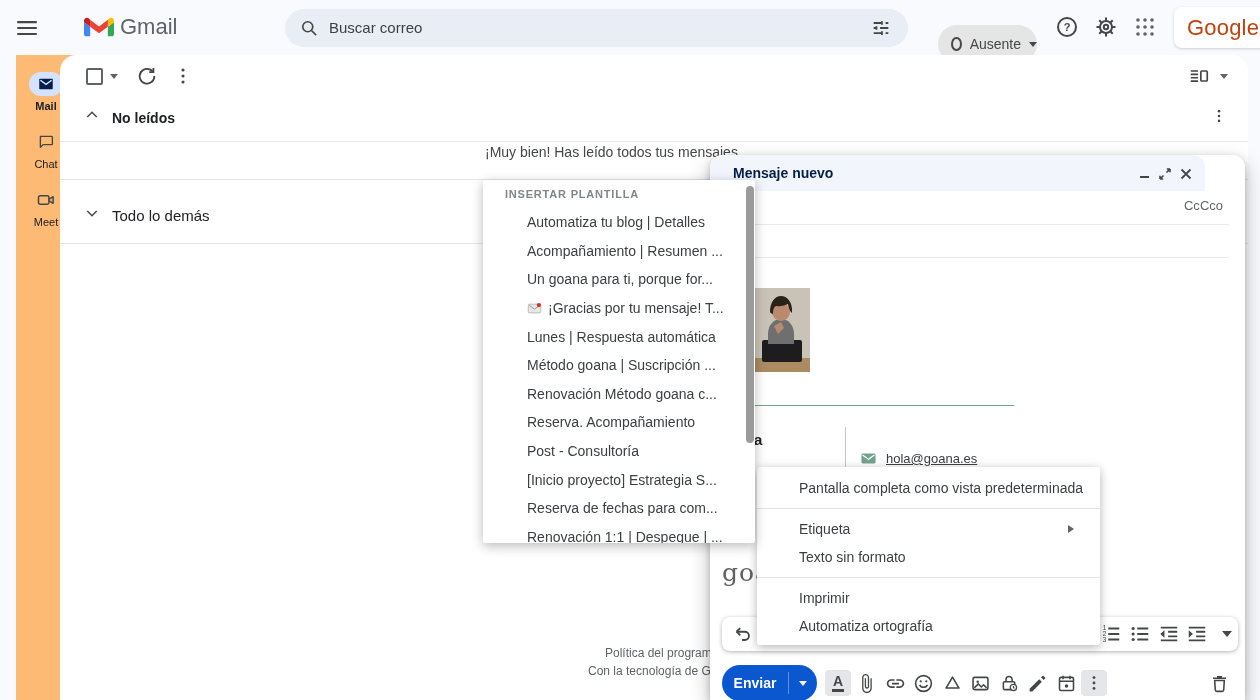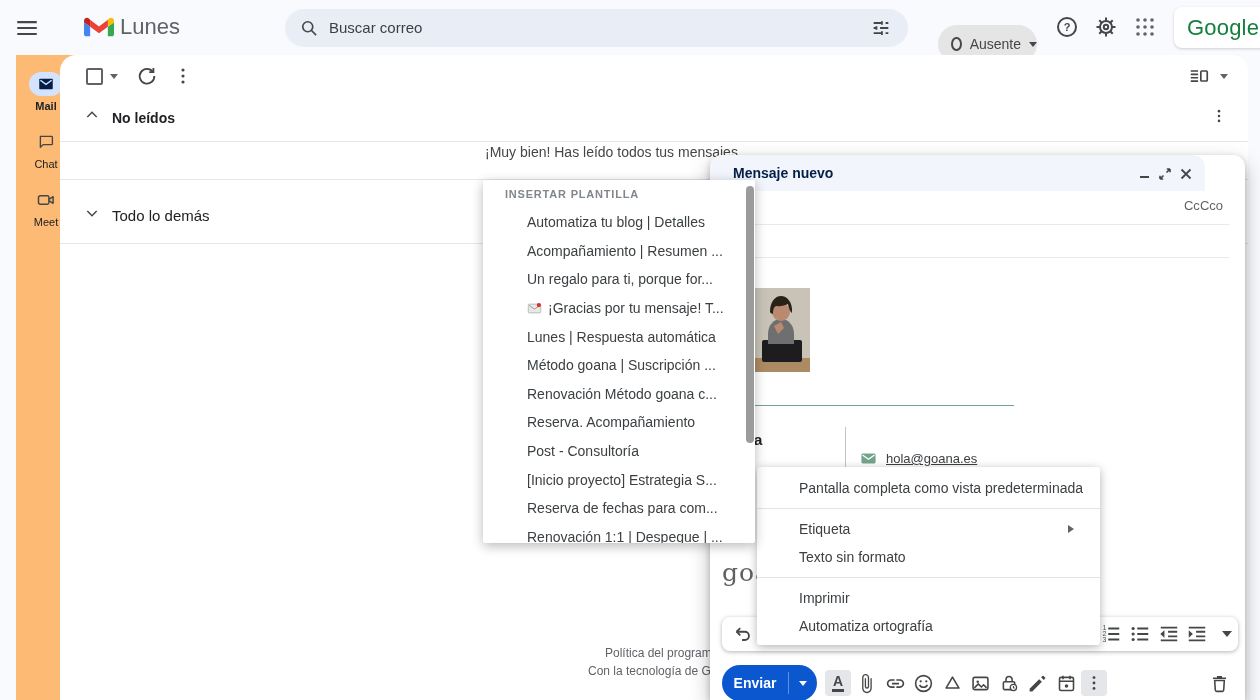--- a/index.html
+++ b/index.html
@@ -108,7 +108,7 @@
         <path fill="#C5221F" d="M0 4.09v1.09l4.91 3.55V3.27L3.93 2.13C2.31.91 0 2.07 0 4.09z"></path>
       </svg>
     </div>
-    <div class="gmail-word">Lunes</div>
+    <div class="gmail-word">Gmail</div>
 
     <div class="searchbar">
       <div class="search-icon">

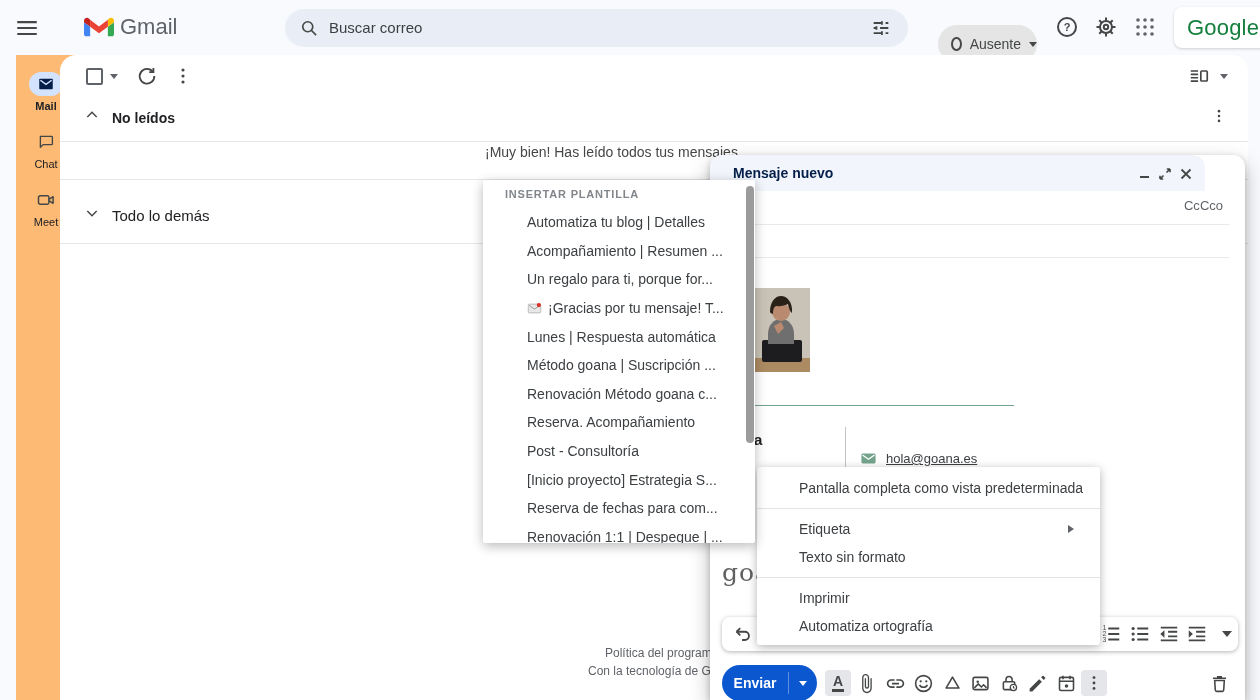--- a/index.html
+++ b/index.html
@@ -24,7 +24,7 @@
   .tb-icon { position:absolute; top:15px; width:24px; height:24px; cursor:pointer; }
   .help-pos { left:1055px; } .gear-pos { left:1094px; } .apps-pos { left:1133px; }
   .google-box { position:absolute; left:1174px; top:7px; width:92px; height:41px; background:#ffffff; border-radius:8px 0 0 8px; box-shadow:0 1px 3px rgba(0,0,0,.18); display:flex; align-items:center; padding-left:13px; }
-  .google-word { font-size:22px; color:#15803d; letter-spacing:.2px; }
+  .google-word { font-size:22px; color:#c2410c; letter-spacing:.2px; }
 
   
   .navrail { position:absolute; left:16px; top:55px; width:60px; height:645px; background:#fdba74; }

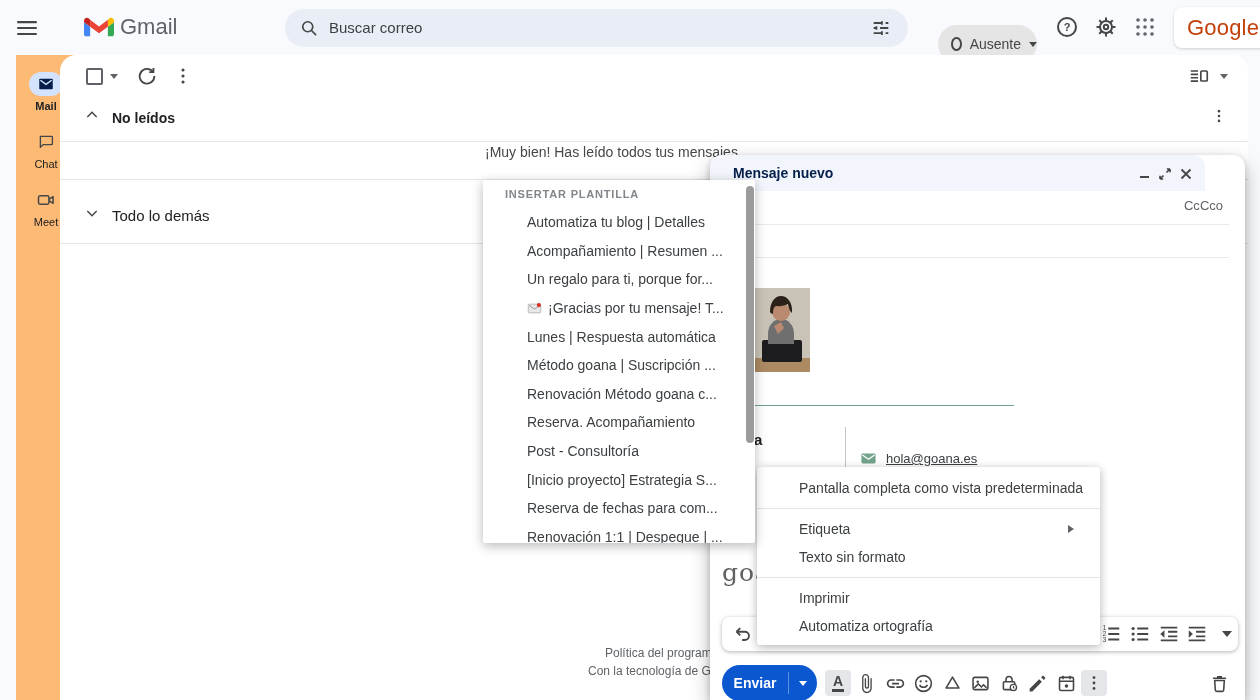--- a/index.html
+++ b/index.html
@@ -464,7 +464,7 @@
           <span>Acompañamiento | Resumen ...</span>
         </div>
       <div class="tpl-item">
-          <span>Un regalo para ti, porque for...</span>
+          <span>Un goana para ti, porque for...</span>
         </div>
       <div class="tpl-item">
         <span class="tpl-env">

